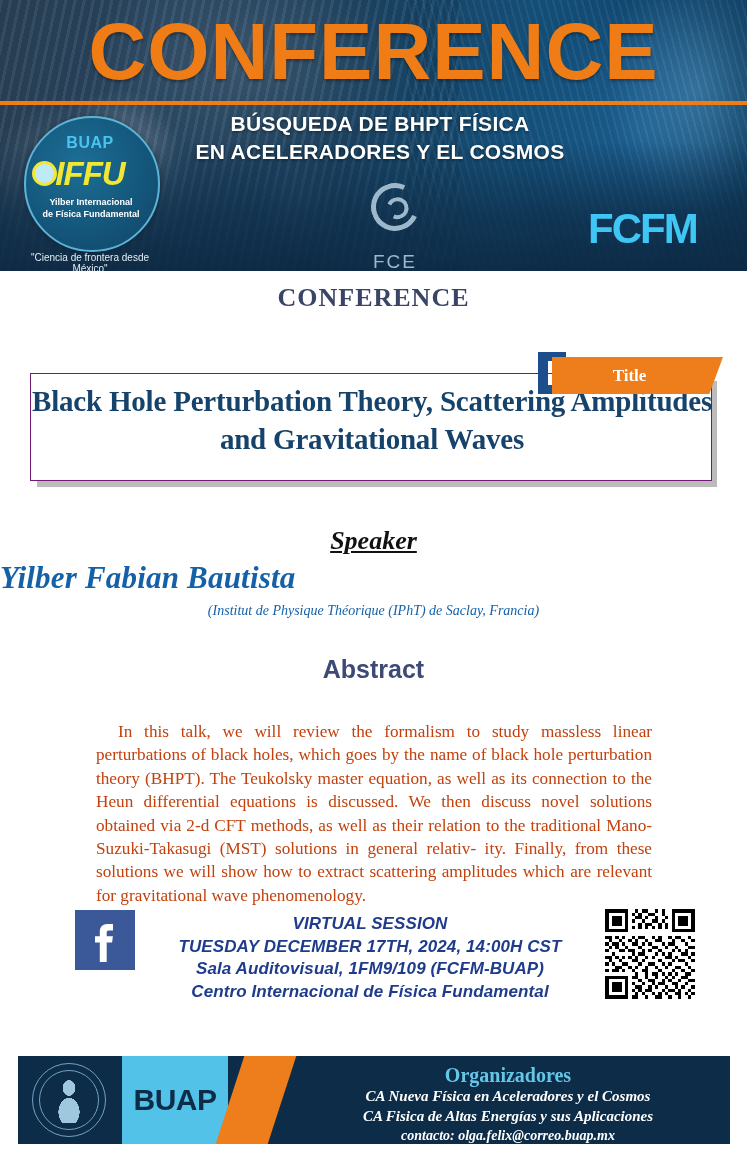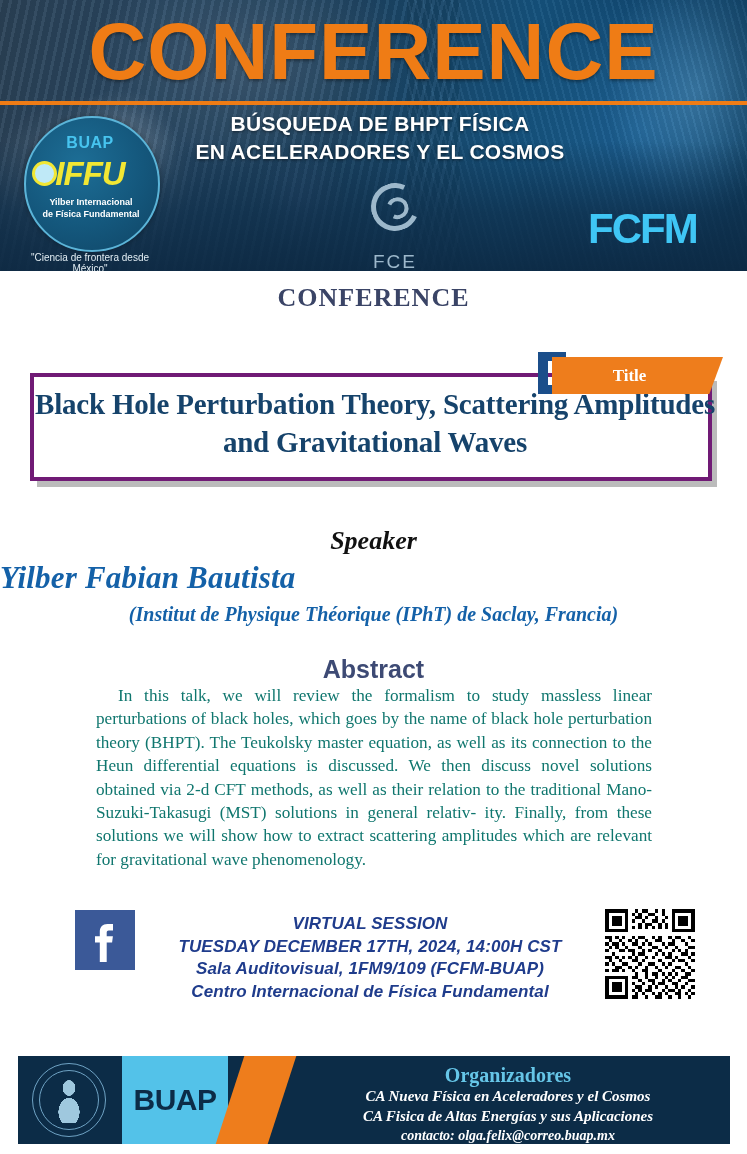--- a/index.html
+++ b/index.html
@@ -221,7 +221,7 @@
     left: 30px; top: 373px;
     width: 682px; height: 108px;
     background: #ffffff;
-    border: 4px solid #701a75;
+    border: 1px solid #701a75;
     box-shadow: 6px 7px 0 -1px rgba(150,150,150,.65);
     box-sizing: border-box;
   }

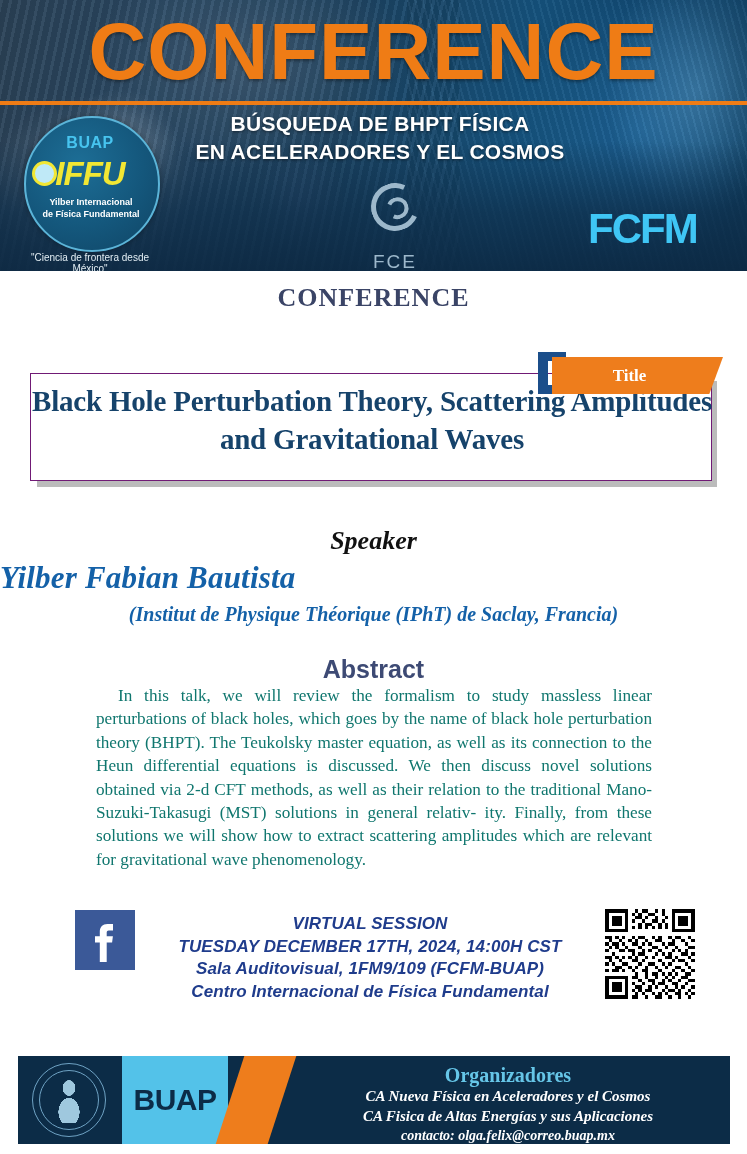--- a/index.html
+++ b/index.html
@@ -278,6 +278,7 @@
     font-style: italic;
     font-size: 26px;
     color: #111111;
+    text-decoration: underline;
   }
   .speaker-name {
     position: absolute;

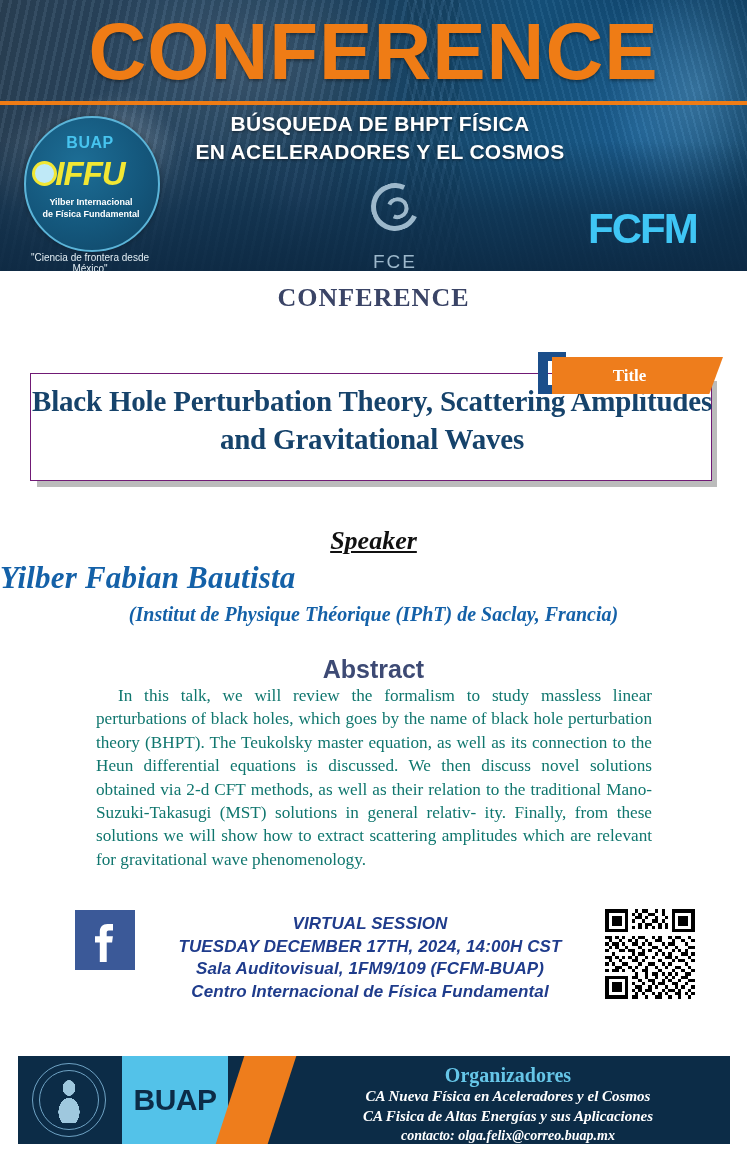--- a/index.html
+++ b/index.html
@@ -295,9 +295,9 @@
     left: 0; top: 603px; width: 747px;
     text-align: center;
     font-family: "Liberation Serif", serif;
-    font-weight: bold;
+    font-weight: normal;
     font-style: italic;
-    font-size: 20px;
+    font-size: 14px;
     color: #1461a8;
   }
 

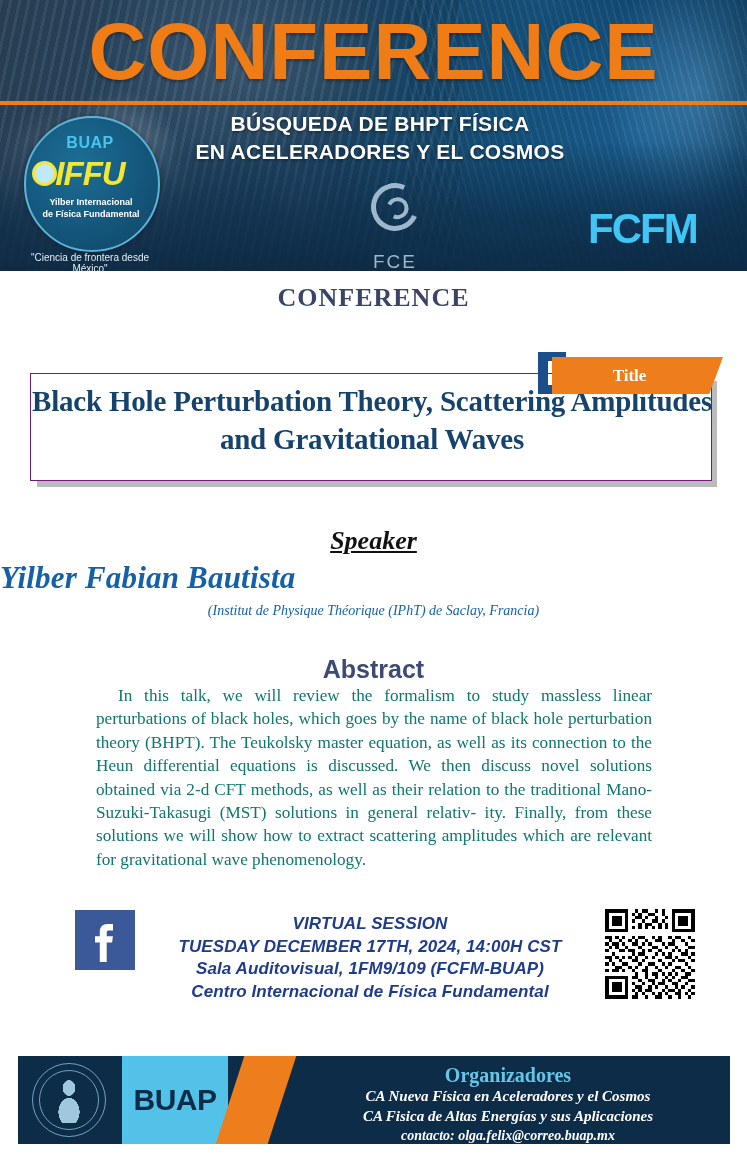--- a/index.html
+++ b/index.html
@@ -313,12 +313,12 @@
   }
   .abstract-body {
     position: absolute;
-    left: 96px; top: 684px;
+    left: 96px; top: 720px;
     width: 556px;
     font-family: "Liberation Serif", serif;
     font-size: 17.2px;
     line-height: 23.4px;
-    color: #0f766e;
+    color: #c2410c;
     text-align: justify;
     text-indent: 22px;
     hyphens: none;

